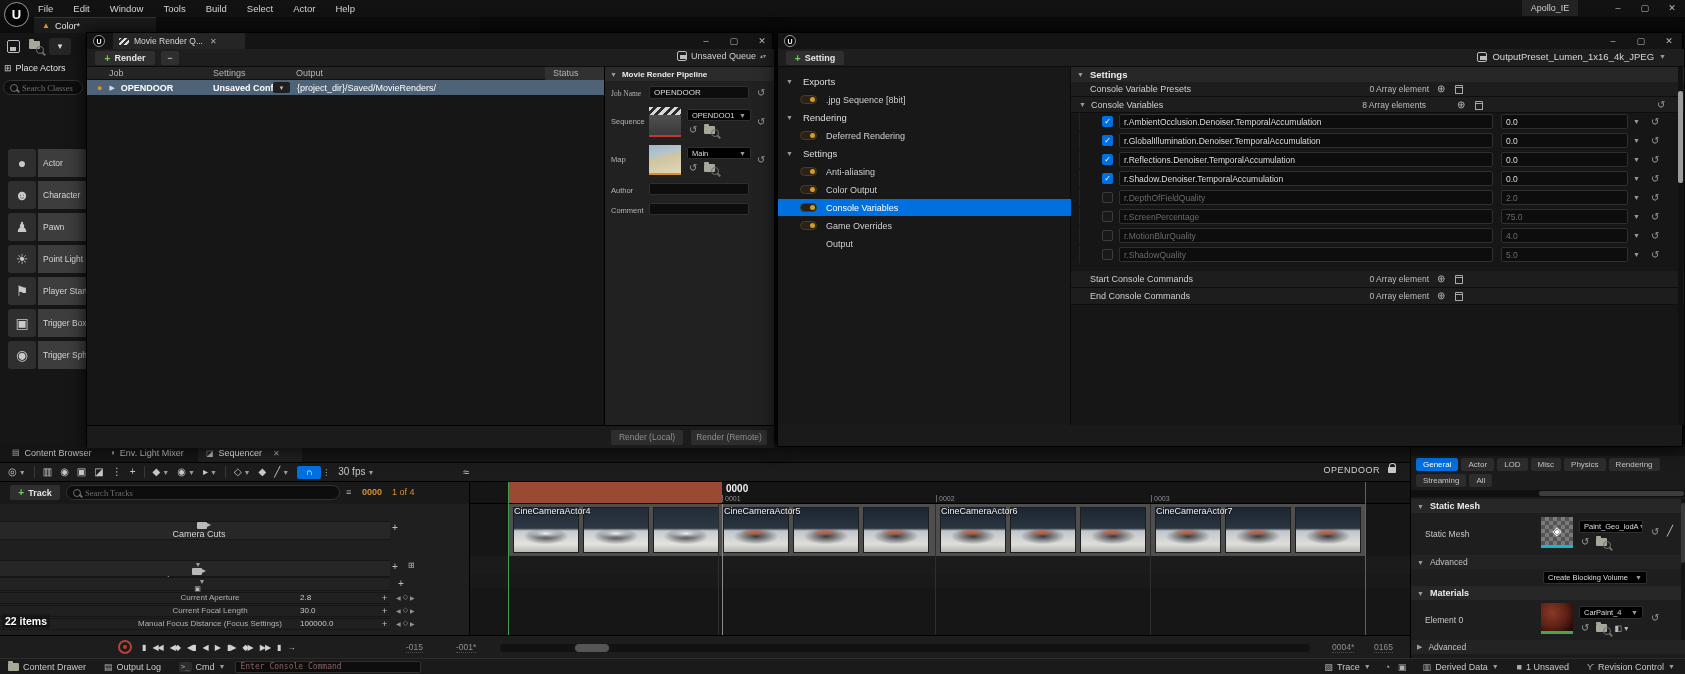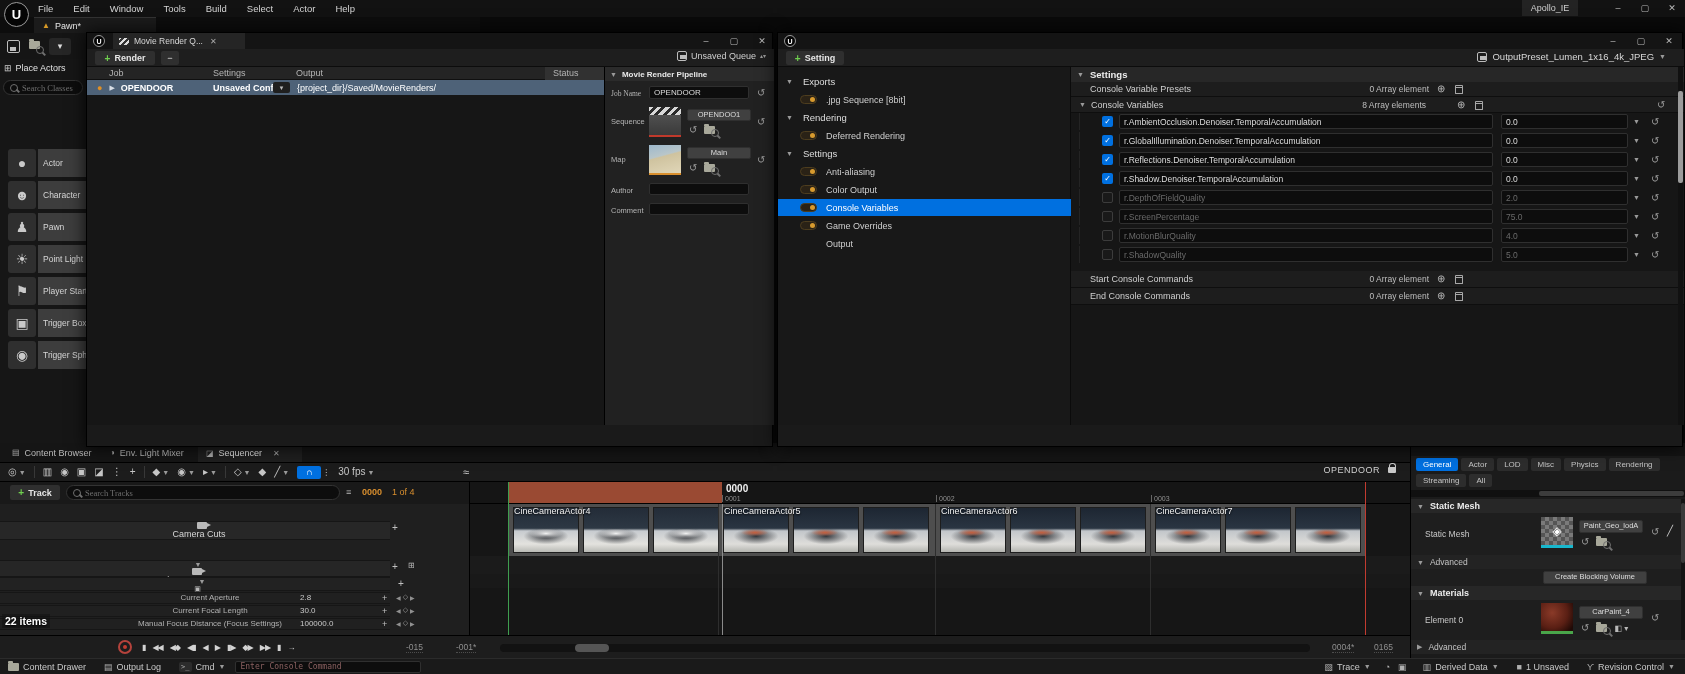--- a/index.html
+++ b/index.html
@@ -124,7 +124,7 @@
   <div id="leveltab-row" class="abs">
     <div id="level-tab">
       <span class="warn">▲</span>
-      <span>Pawn*</span>
+      <span>Color*</span>
     </div>
   </div>
 

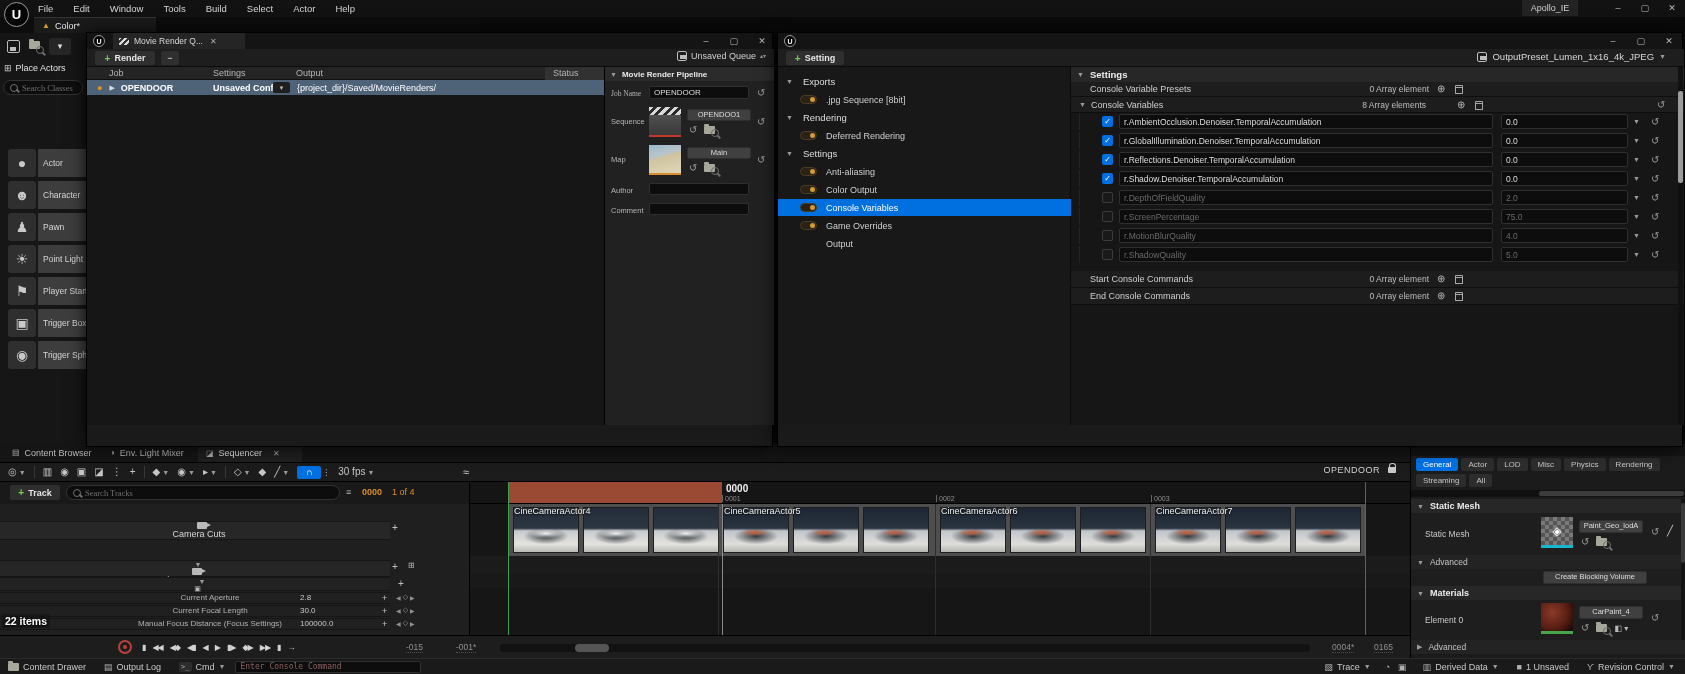--- a/index.html
+++ b/index.html
@@ -18,7 +18,7 @@
 .fold{width:11px;height:8px;background:#a8a89a;border-radius:1px;position:relative;display:inline-block;}
 .fold::before{content:"";position:absolute;top:-2px;left:0;width:5px;height:2px;background:#a8a89a;border-radius:1px 1px 0 0;}
 .inp{background:#0d0d0d;border:1px solid #2f2f2f;border-radius:2px;color:#ddd;display:flex;align-items:center;padding:0 4px;overflow:hidden;white-space:nowrap;}
-.drop{background:#404040;border:1px solid #2f2f2f;border-radius:2px;color:#ddd;display:flex;align-items:center;justify-content:space-between;padding:0 4px;overflow:hidden;white-space:nowrap;flex-direction:column;}
+.drop{background:#000000;border:1px solid #2f2f2f;border-radius:2px;color:#ddd;display:flex;align-items:center;justify-content:space-between;padding:0 4px;overflow:hidden;white-space:nowrap;}
 .tog{width:17px;height:9px;border-radius:5px;background:#2a2216;border:1px solid #4d3d1e;position:relative;flex:none;}
 .tog::after{content:"";position:absolute;right:1px;top:1px;width:5px;height:5px;border-radius:50%;background:#d79a2e;}
 .cb{width:11px;height:11px;border-radius:2px;flex:none;display:flex;align-items:center;justify-content:center;font-size:8px;}

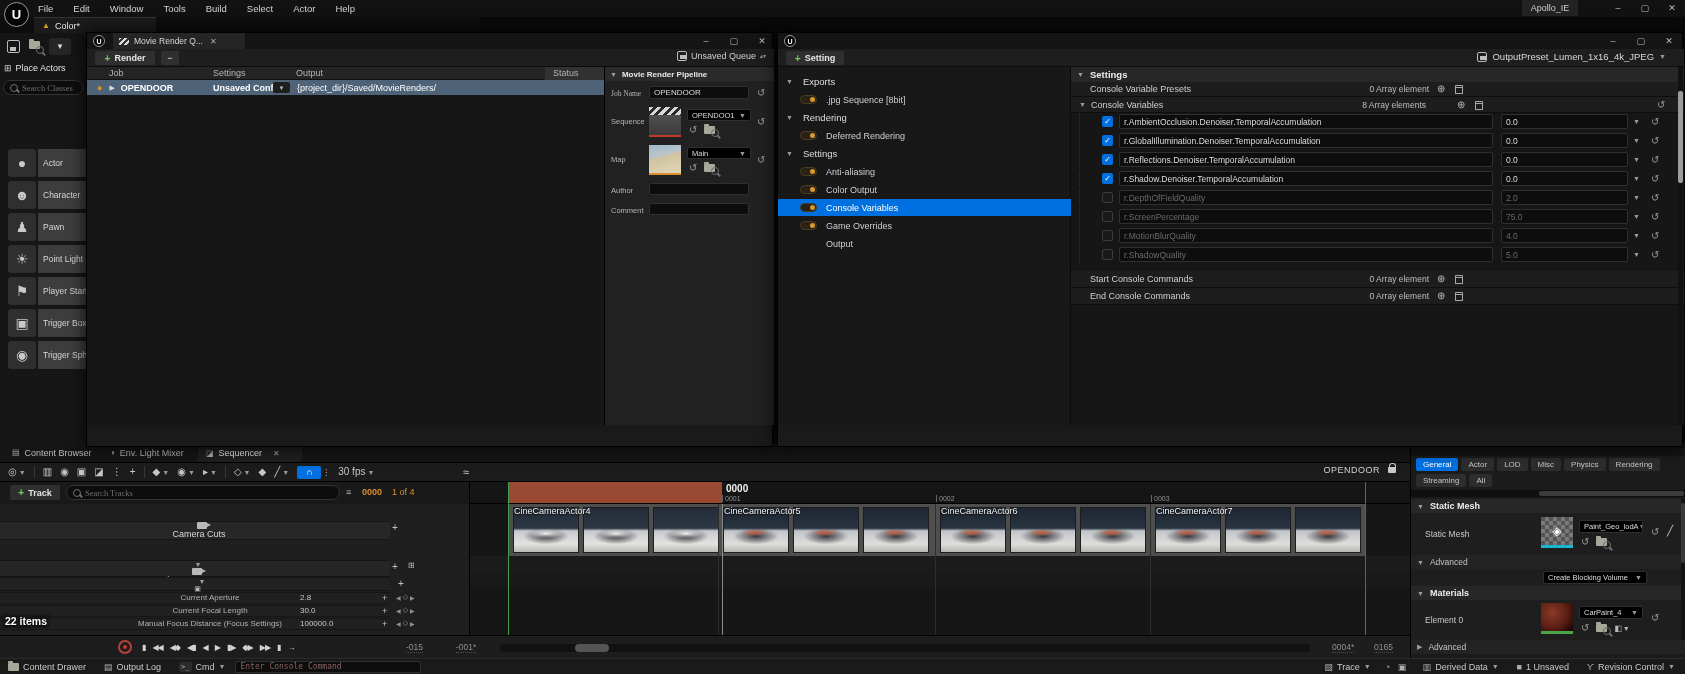--- a/index.html
+++ b/index.html
@@ -529,6 +529,10 @@
       <span class="abs" style="left:6px;top:139px;color:#b4b4b4;font-size:7.5px;">Comment</span>
       <div class="inp abs" style="left:44px;top:136px;width:100px;height:12px;"></div>
     </div>
+    <div class="abs flex" style="left:0;top:392px;width:687px;height:23px;background:#1b1b1b;border-top:1px solid #000;justify-content:flex-end;gap:8px;padding-right:7px;">
+      <div class="btn" style="width:72px;height:15px;color:#8f8f8f;font-size:8.5px;background:#2d2d2d;">Render (Local)</div>
+      <div class="btn" style="width:76px;height:15px;color:#8f8f8f;font-size:8.5px;background:#2d2d2d;">Render (Remote)</div>
+    </div>
   </div>
 
   <div id="preset-window" class="win" style="left:777px;top:32px;width:906px;height:415px;">

